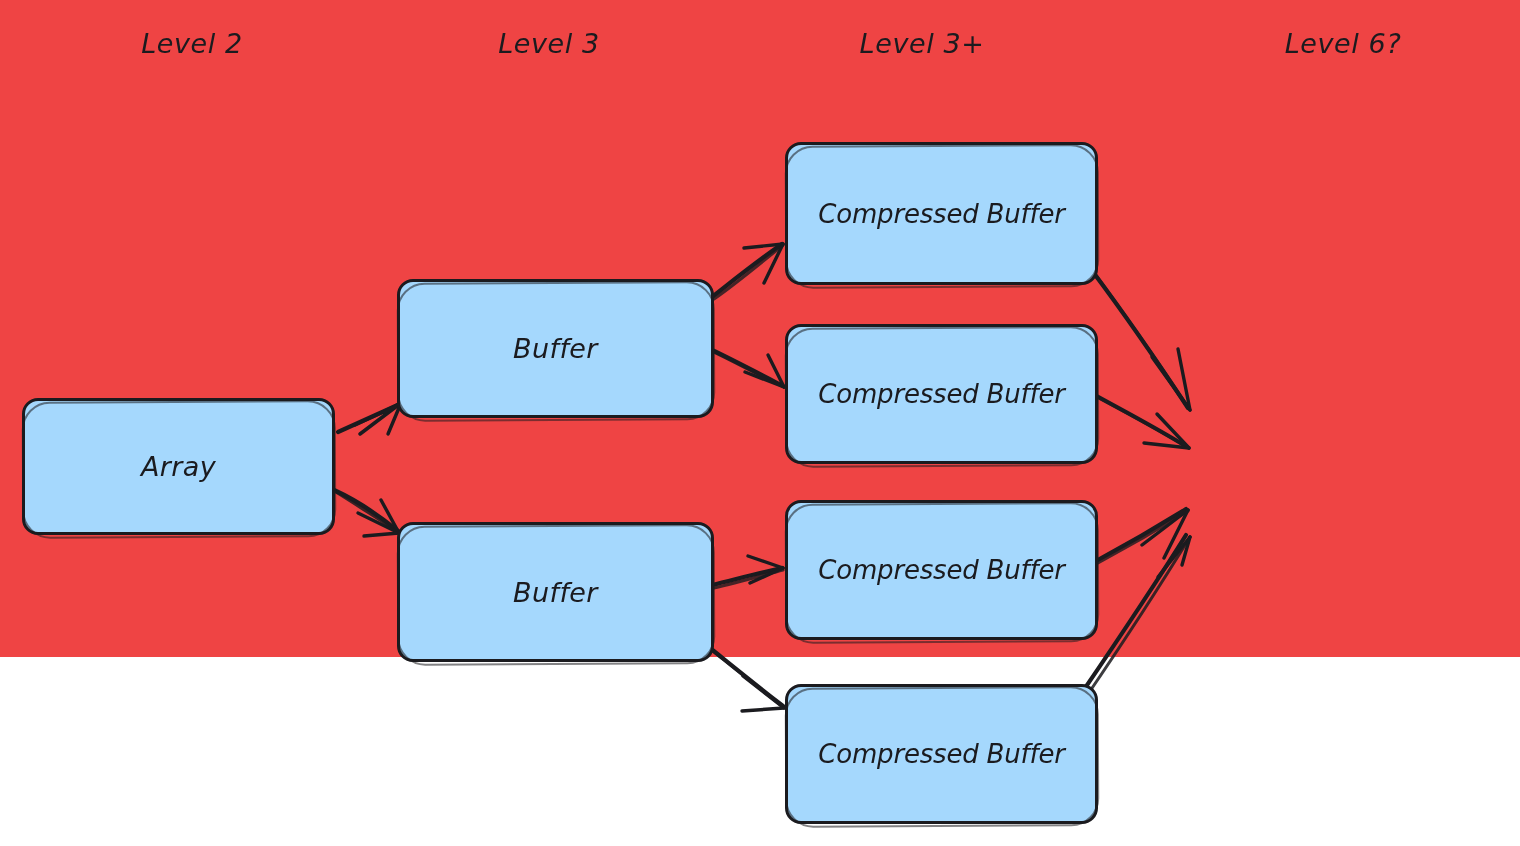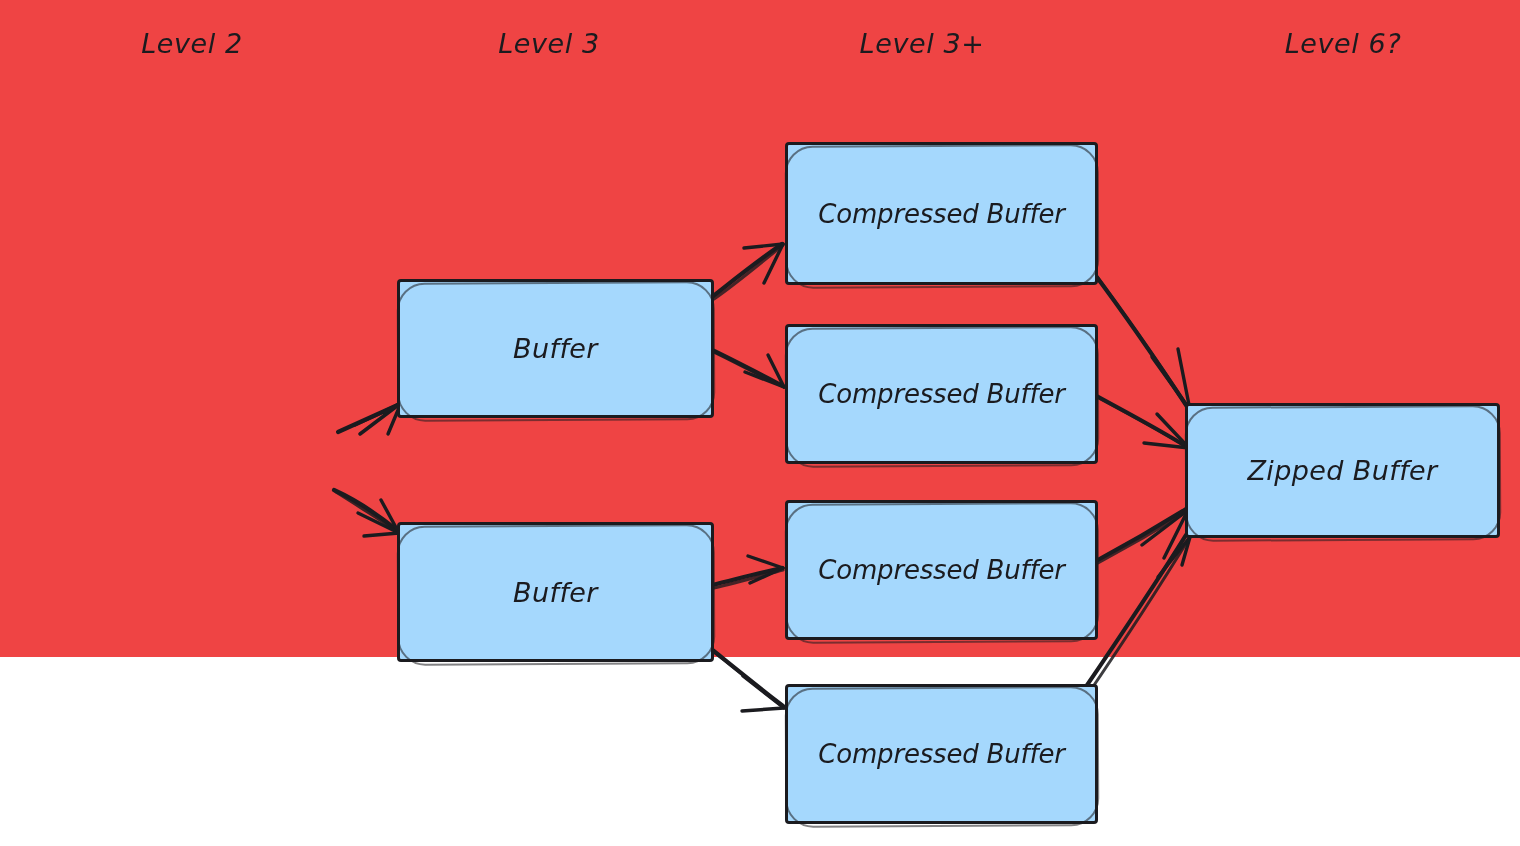--- a/index.html
+++ b/index.html
@@ -47,7 +47,7 @@
     justify-content: center;
     background: #a5d8fd;
     border: 3.2px solid #1b1b1f;
-    border-radius: 4px;
+    border-radius: 16px;
     color: #1b1b1f;
     font-family: "DejaVu Sans", sans-serif;
     font-size: 27px;

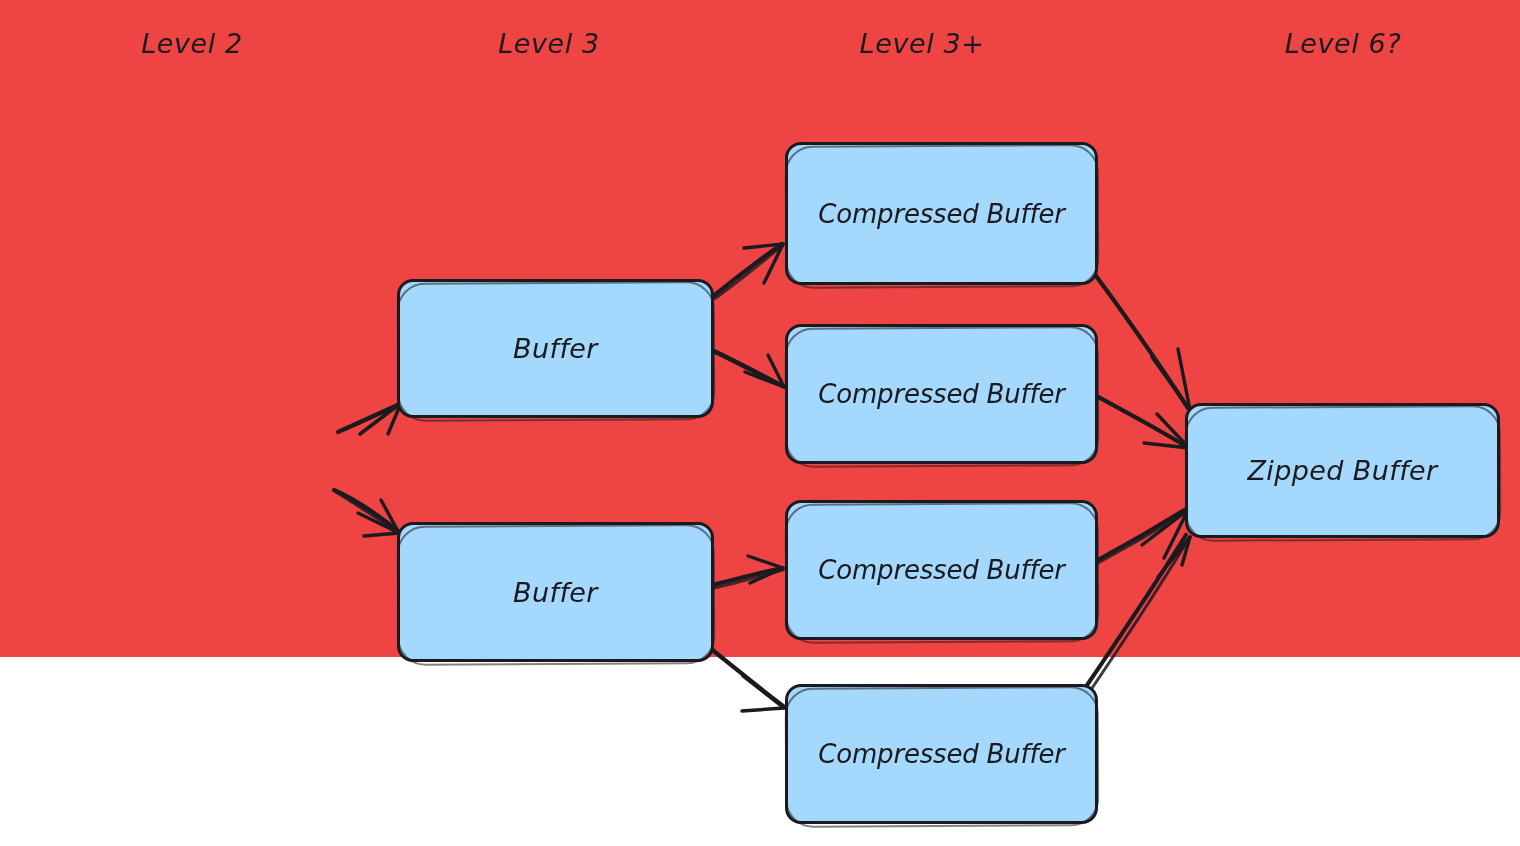--- a/index.html
+++ b/index.html
@@ -169,6 +169,9 @@
   <div class="col-header" style="left:922px; top:28px;">Level 3+</div>
   <div class="col-header" style="left:1343px; top:28px;">Level 6?</div>
 
+  <div class="node" style="left:22px; top:398px; width:313px; height:137px;">
+    <span class="node-label">Array</span>
+  </div>
 
   <div class="node" style="left:397px; top:279px; width:317px; height:139px;">
     <span class="node-label">Buffer</span>

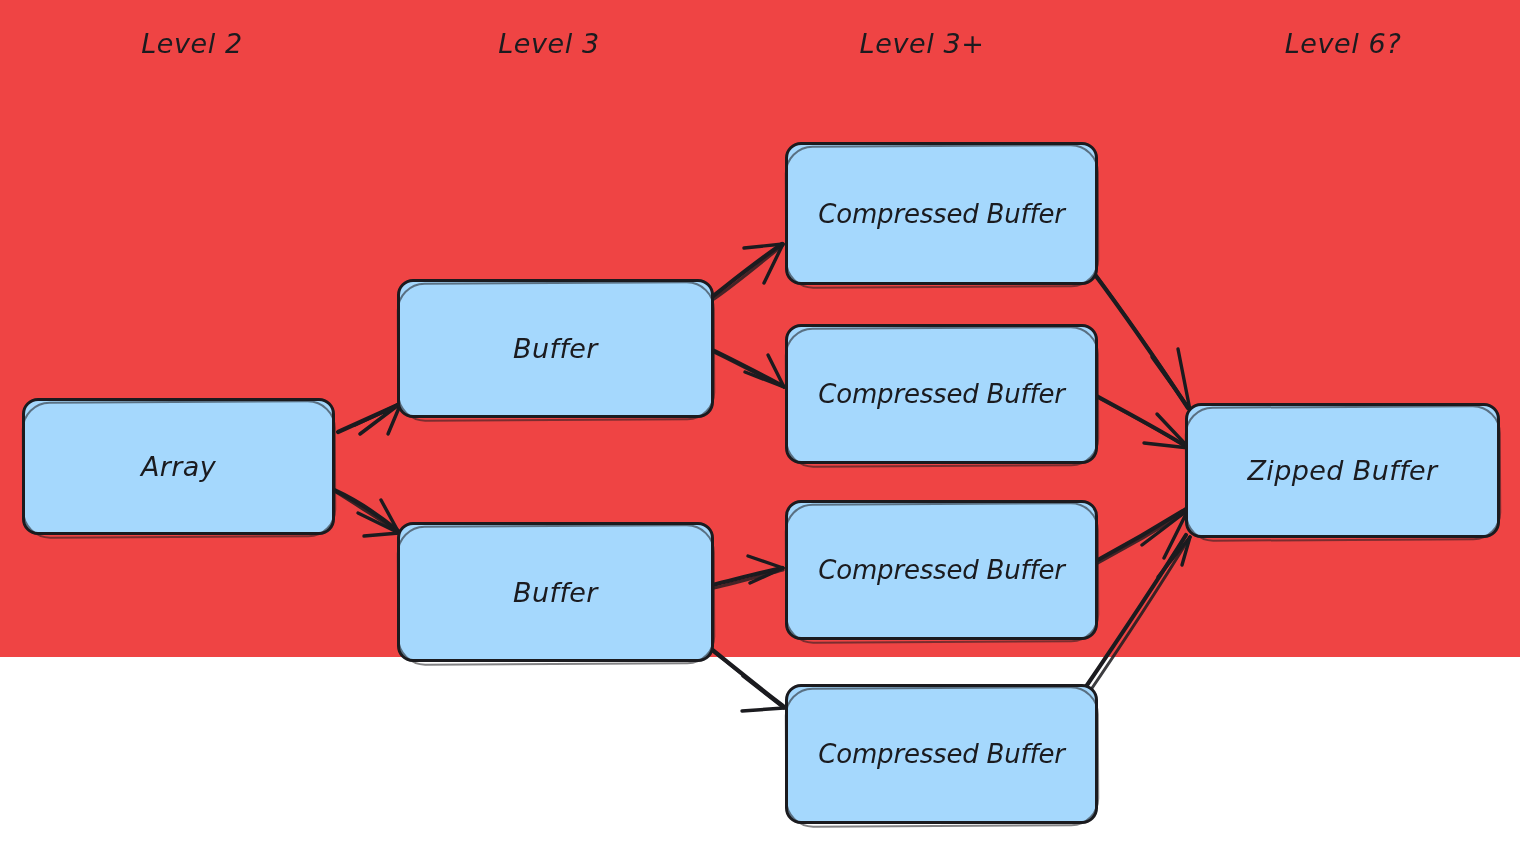--- a/index.html
+++ b/index.html
@@ -197,9 +197,6 @@
     <span class="node-label">Compressed Buffer</span>
   </div>
 
-  <div class="node" style="left:1185px; top:403px; width:315px; height:135px;">
-    <span class="node-label">Zipped Buffer</span>
-  </div>
 
 </div>
 

